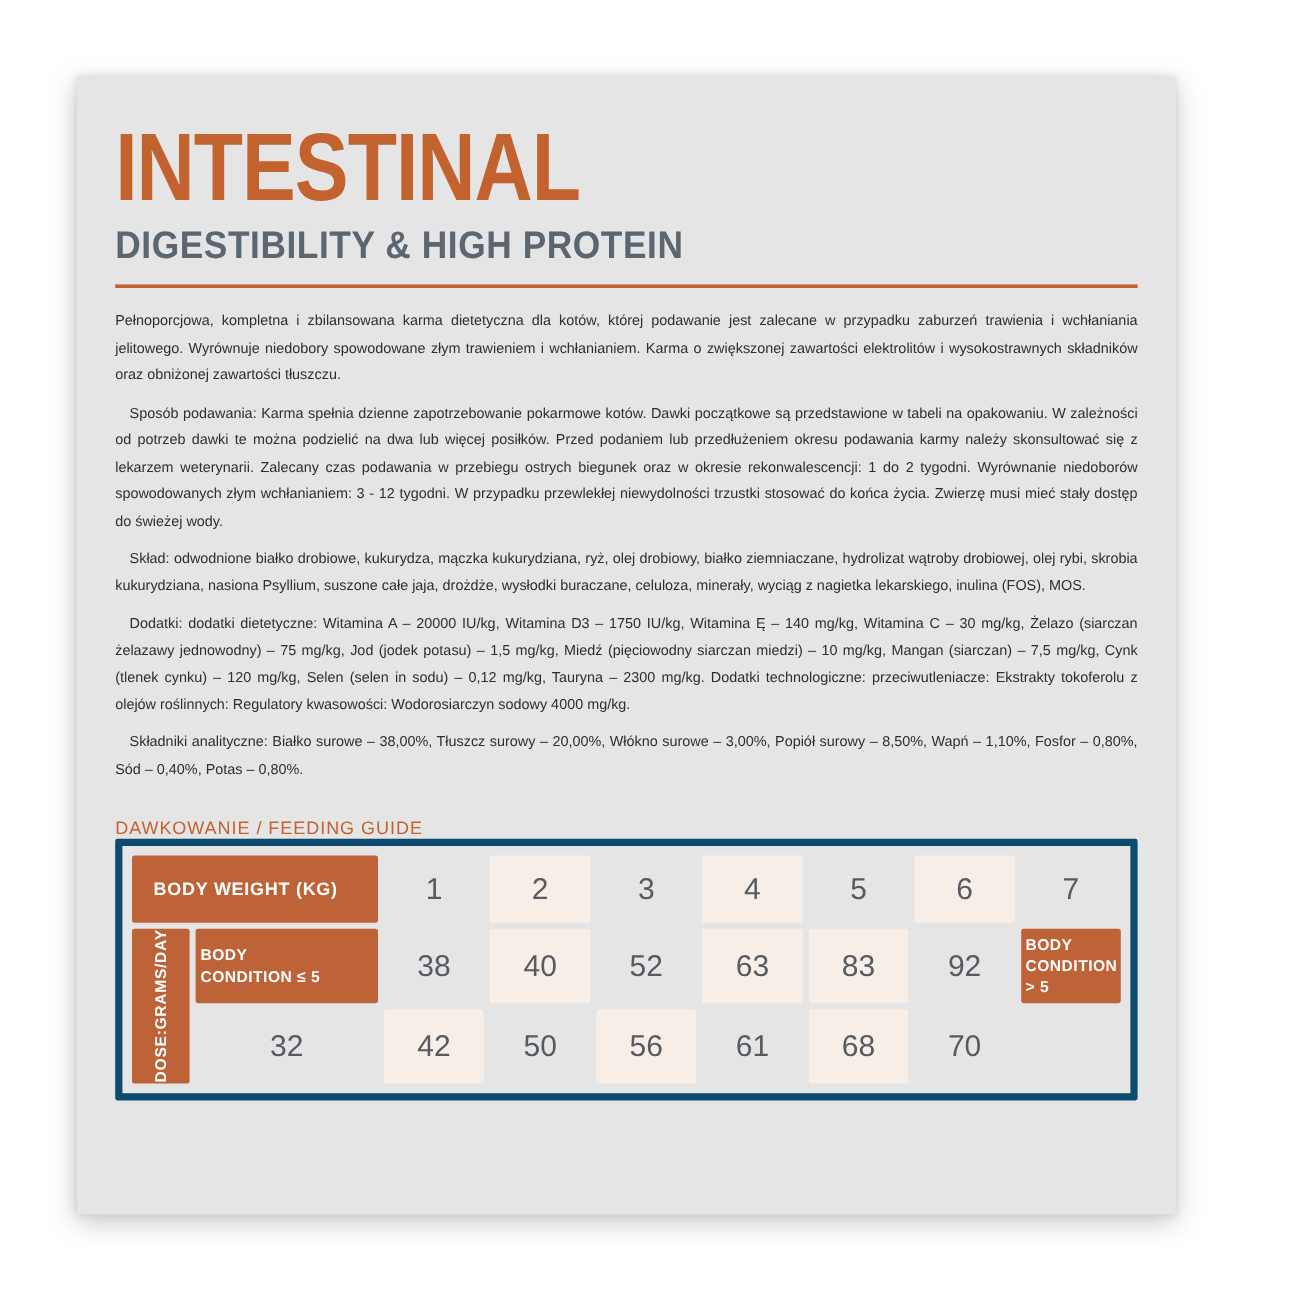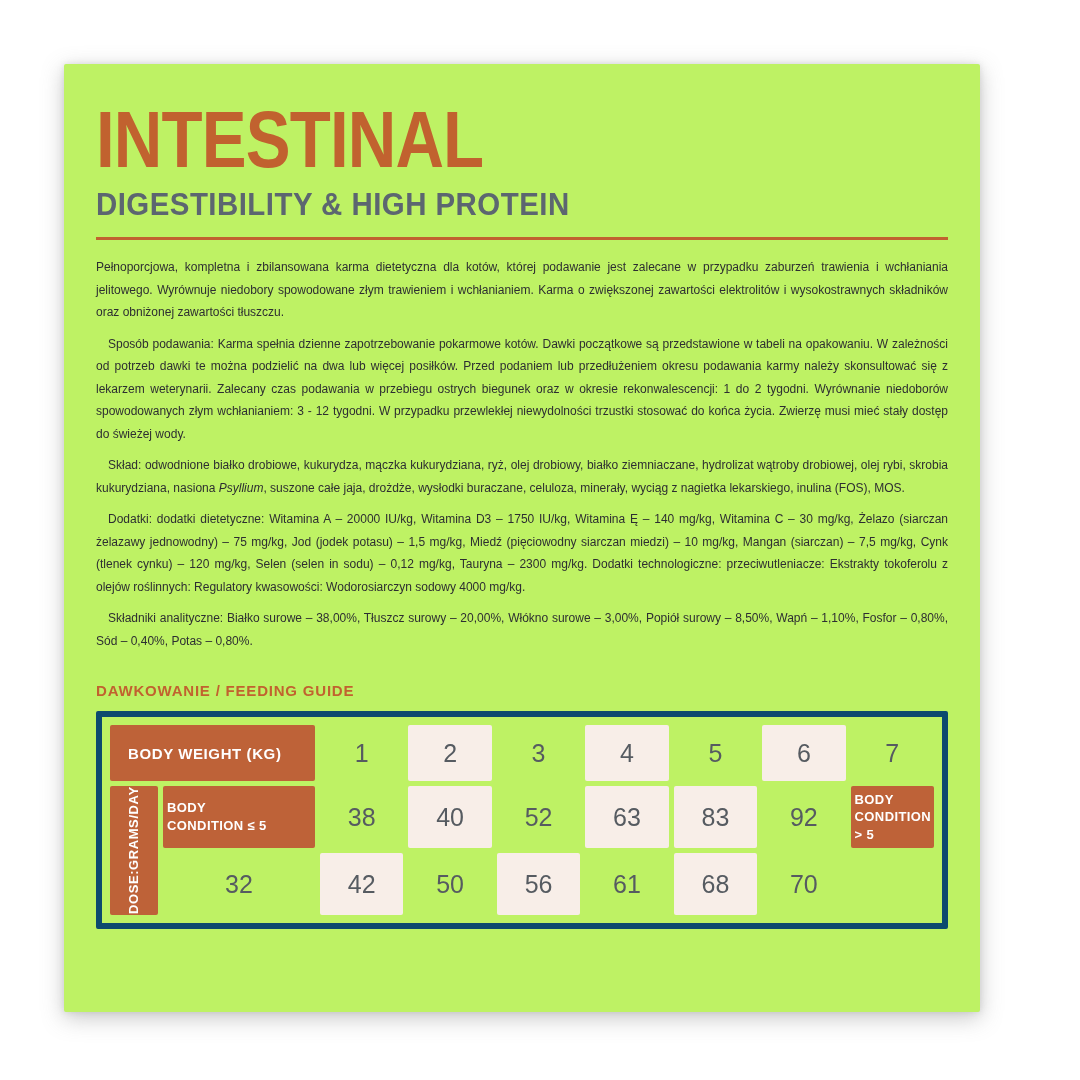--- a/index.html
+++ b/index.html
@@ -7,7 +7,7 @@
   .stage { position: relative; width: 1080px; height: 1080px; overflow: hidden; }
   .card {
     position: absolute; left: 64px; top: 64px; width: 916px; height: 948px;
-    background: #bef264; border-radius: 2px;
+    background: #e5e5e5; border-radius: 2px;
     box-shadow: 0 6px 22px rgba(110,110,110,0.38), 0 0 6px rgba(150,150,150,0.25);
     padding: 36px 32px 0 32px;
   }

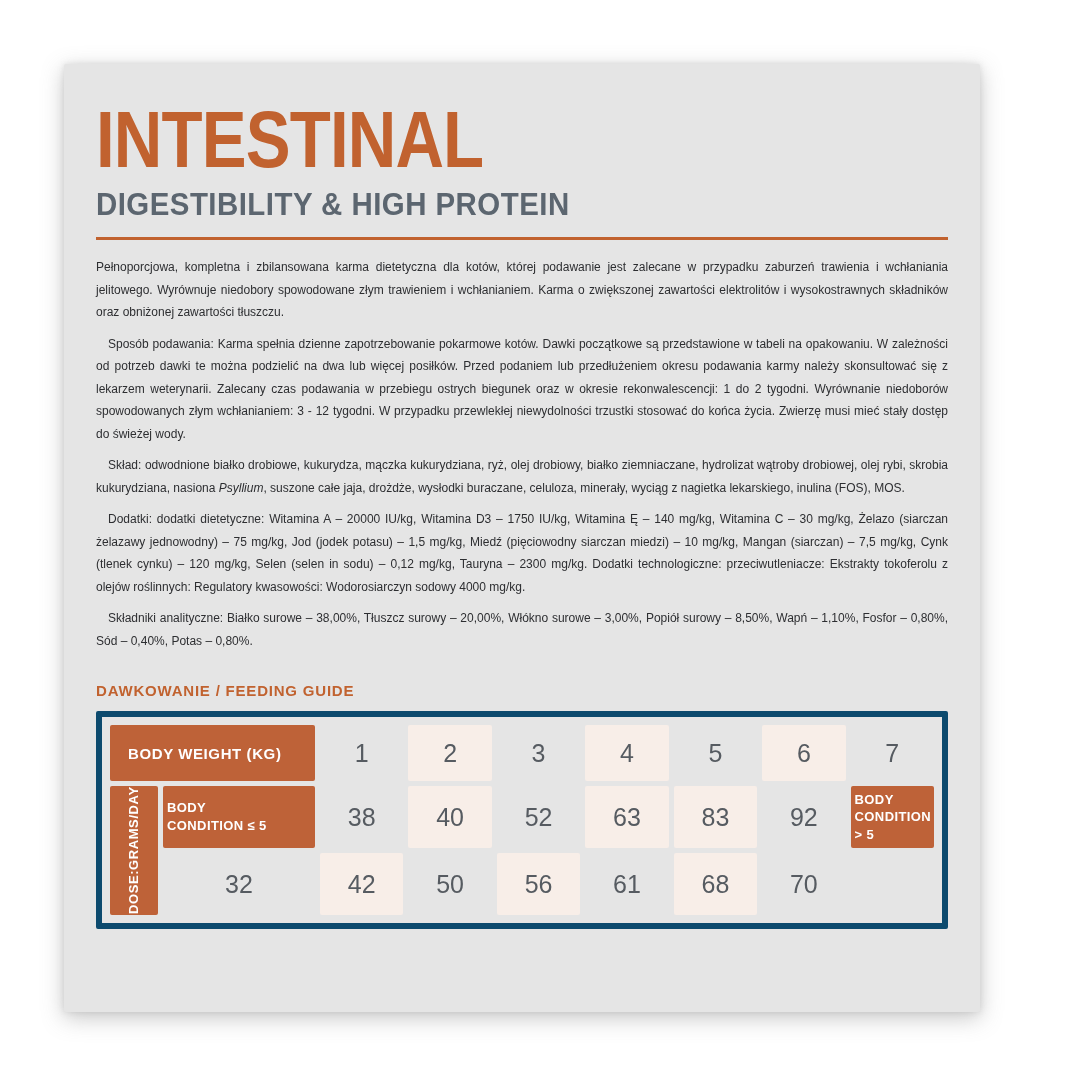--- a/index.html
+++ b/index.html
@@ -28,7 +28,7 @@
     text-align: justify; margin-bottom: 9px;
   }
   .copy .lbl { font-weight: normal; margin-left: 12px; }
-  .copy .ital { font-style: italic; }
+  .copy .ital { }
   
   .fg-heading {
     color: #C1622F; font-weight: bold; font-size: 15px; letter-spacing: 0.8px;

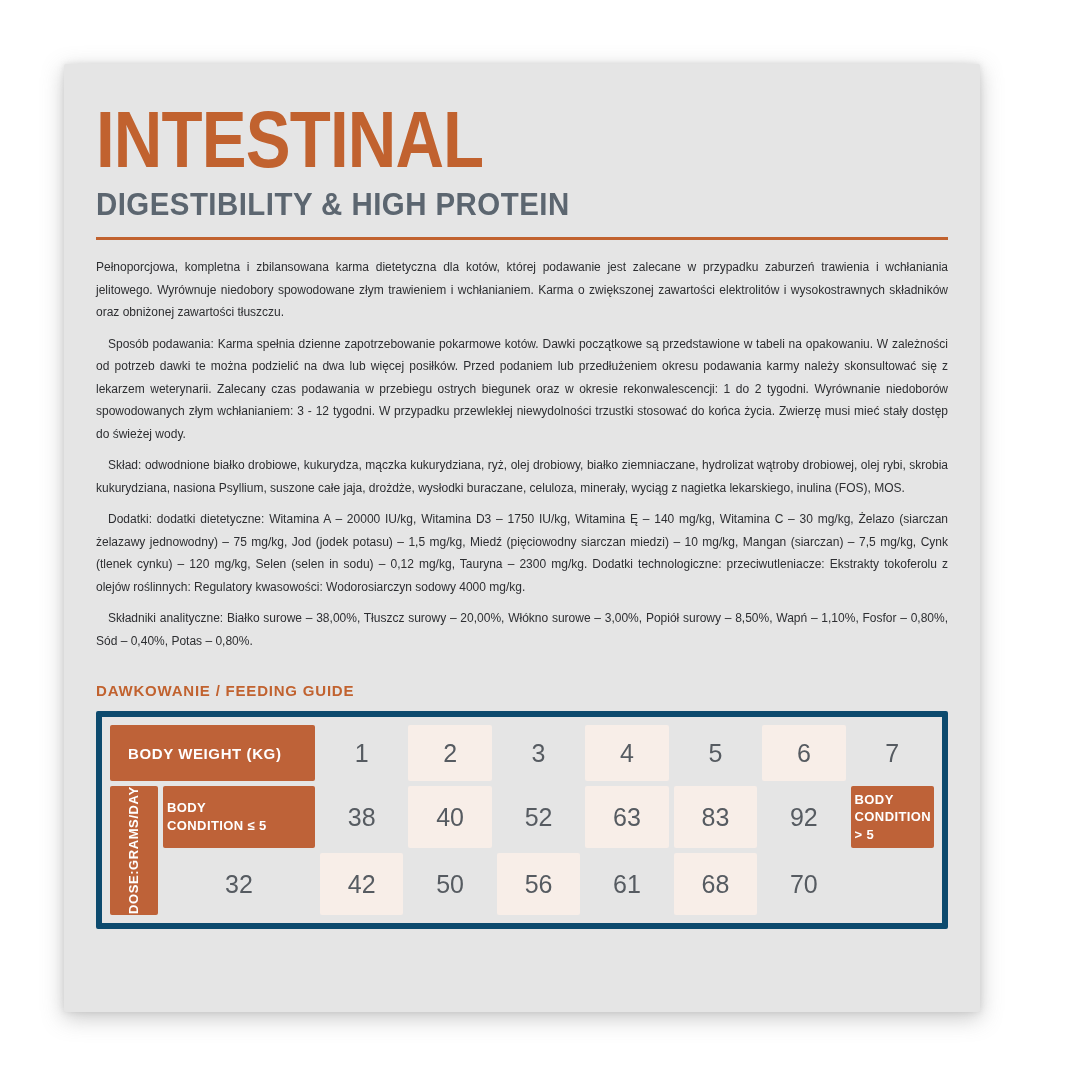--- a/index.html
+++ b/index.html
@@ -31,8 +31,8 @@
   .copy .ital { }
   
   .fg-heading {
-    color: #C1622F; font-weight: bold; font-size: 15px; letter-spacing: 0.8px;
-    margin-top: 30px; margin-bottom: 12px;
+    color: #C1622F; font-weight: normal; font-size: 15px; letter-spacing: 0.8px;
+    margin-top: 30px; 
   }
   .fg-table {
     border: 6px solid #0c4a6e; border-radius: 2px;

